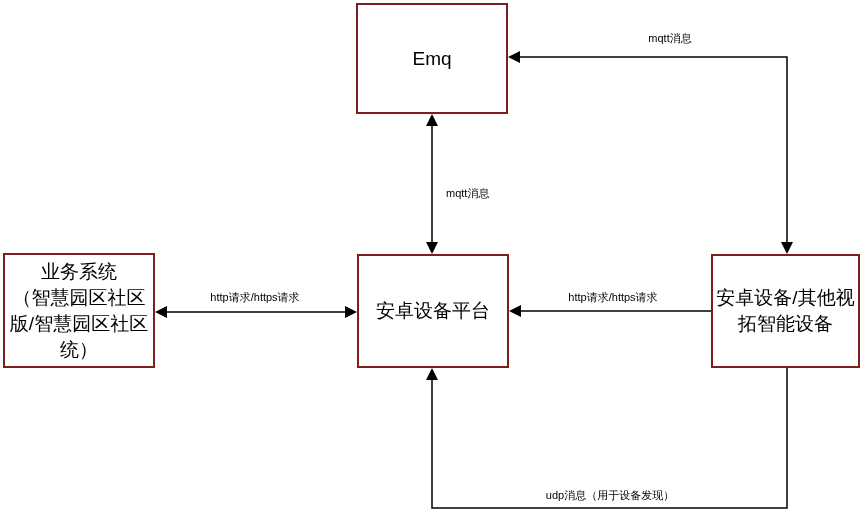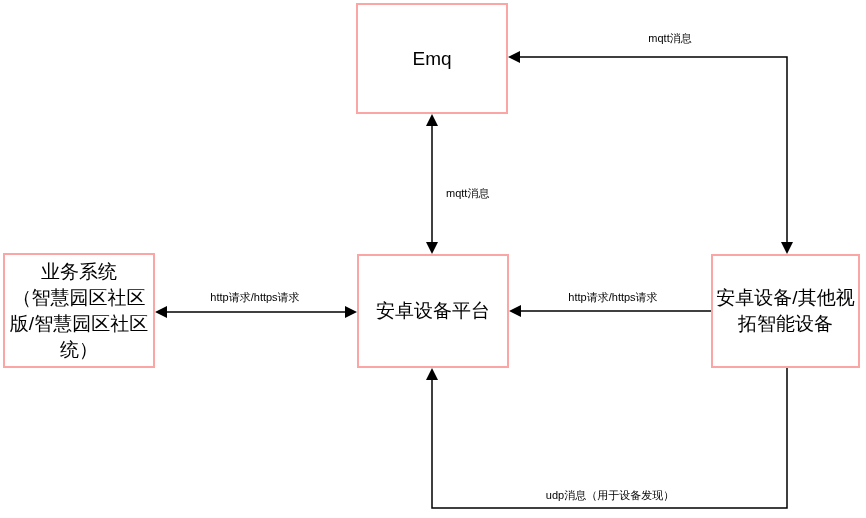--- a/index.html
+++ b/index.html
@@ -15,7 +15,7 @@
   .node {
     position: absolute;
     box-sizing: border-box;
-    border: 2px solid #fca5a5;
+    border: 2px solid #7f1d1d;
     background: #ffffff;
     display: flex;
     flex-direction: column;

